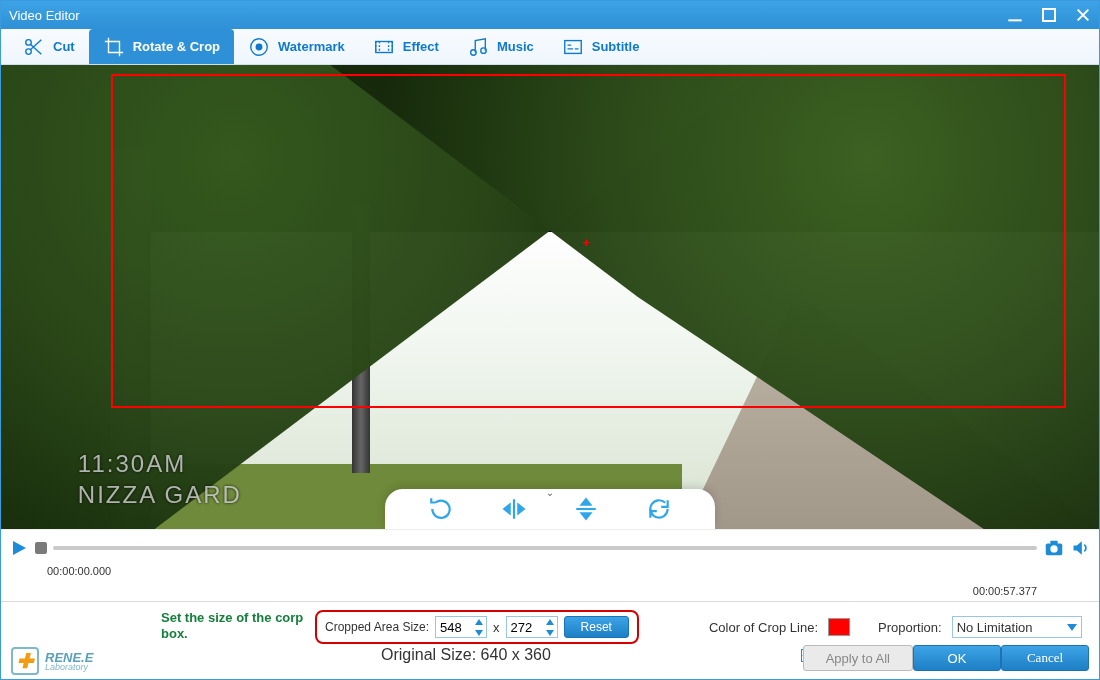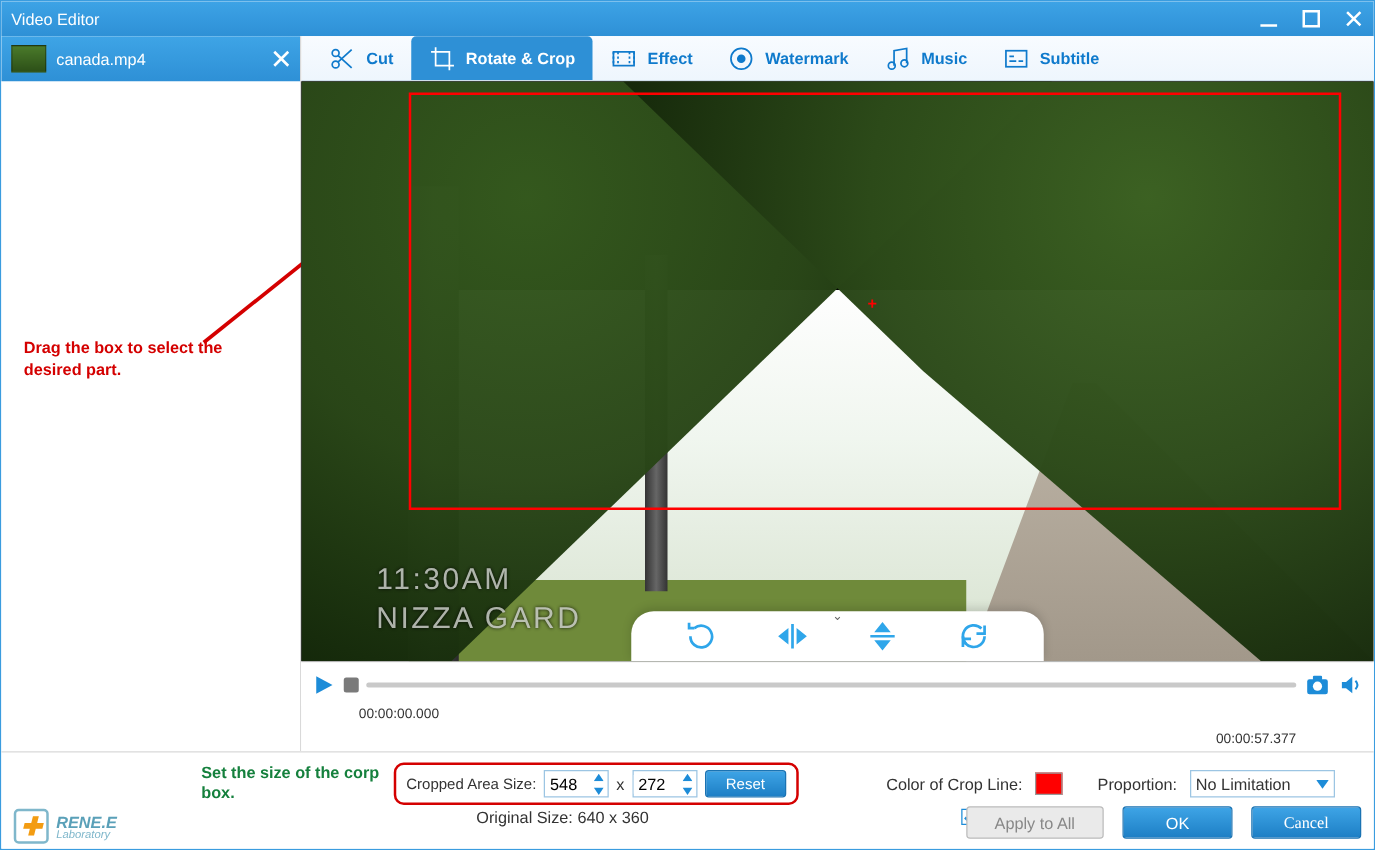--- a/index.html
+++ b/index.html
@@ -111,24 +111,6 @@
 
 <div class="mainrow">
 
-  <div class="sidebar" style="position:relative;">
-    <div class="filetab">
-      <div class="thumb"></div>
-      <div class="fname">canada.mp4</div>
-      <div class="closetab"><svg viewBox="0 0 10 10">
-            <path d="M1 1 L9 9 M9 1 L1 9" stroke="#fff" stroke-width="1.5"></path>
-          </svg></div>
-    </div>
-    <div class="annotation" style="top:240px;">Drag the box to select the desired part.</div>
-    <svg class="arrow-callout" style="left:152px; top:115px; width:170px; height:140px;" viewBox="0 0 170 140">
-      <defs>
-          <marker id="ah" markerWidth="10" markerHeight="8" refX="9" refY="4" orient="auto">
-            <path d="M0 0 L10 4 L0 8 Z" fill="#d40000"></path>
-          </marker>
-        </defs>
-      <line x1="10" y1="130" x2="160" y2="10" stroke="#d40000" stroke-width="3" marker-end="url(#ah)"></line>
-    </svg>
-  </div>
 
   <div class="content">
 

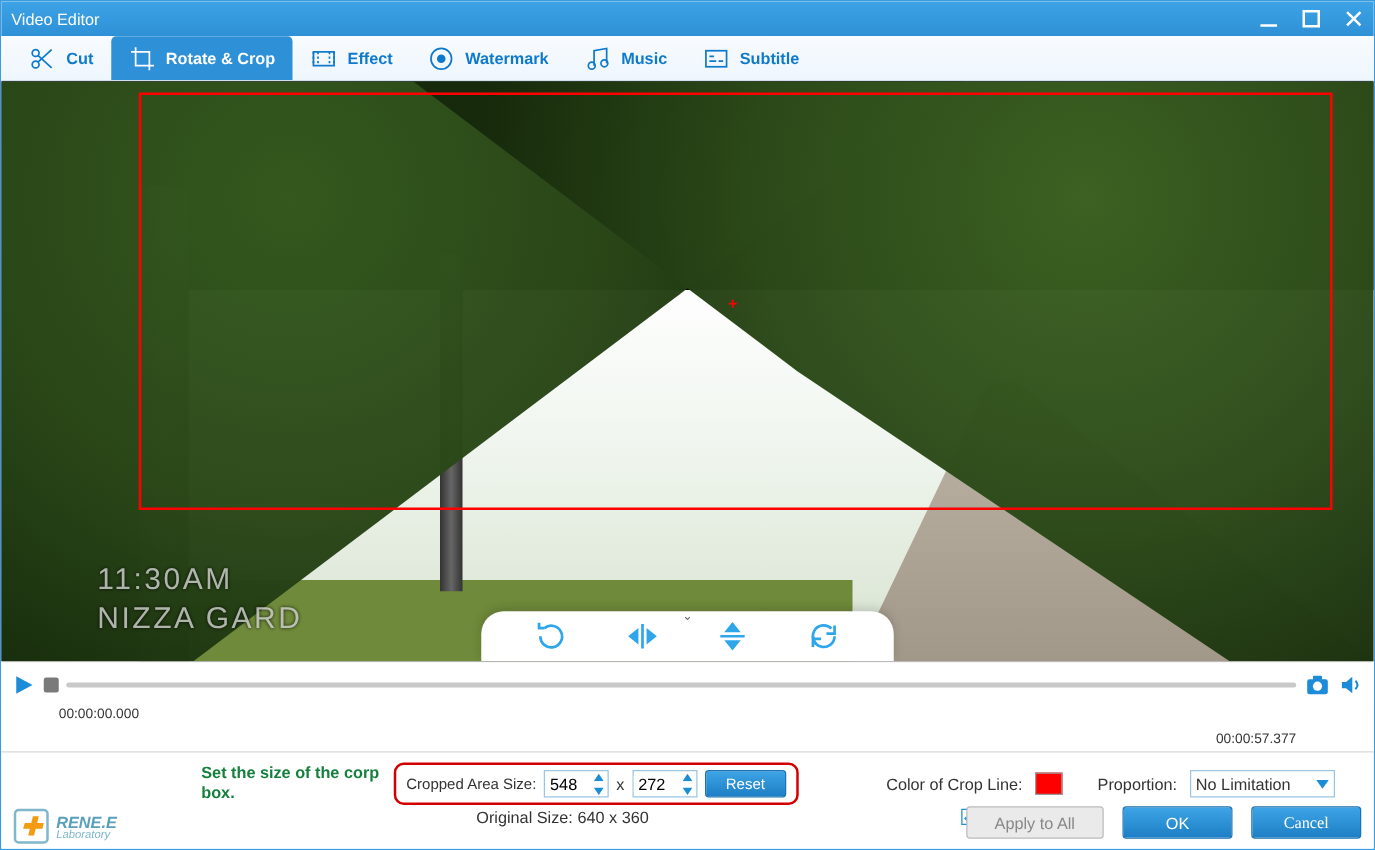--- a/index.html
+++ b/index.html
@@ -131,17 +131,17 @@
       </div>
       <div class="tab">
         <span class="ticon"><svg viewBox="0 0 24 24">
+              <circle cx="12" cy="12" r="9"></circle>
+              <circle cx="12" cy="12" r="3" fill="#0f7acc"></circle>
+            </svg></span>
+        <span>Watermark</span>
+      </div>
+      <div class="tab">
+        <span class="ticon"><svg viewBox="0 0 24 24">
               <rect x="3" y="6" width="18" height="12"></rect>
               <path d="M3 6 V18 M7 6 V18 M21 6 V18 M17 6 V18" stroke-dasharray="2 2"></path>
             </svg></span>
         <span>Effect</span>
-      </div>
-      <div class="tab">
-        <span class="ticon"><svg viewBox="0 0 24 24">
-              <circle cx="12" cy="12" r="9"></circle>
-              <circle cx="12" cy="12" r="3" fill="#0f7acc"></circle>
-            </svg></span>
-        <span>Watermark</span>
       </div>
       <div class="tab">
         <span class="ticon"><svg viewBox="0 0 24 24">

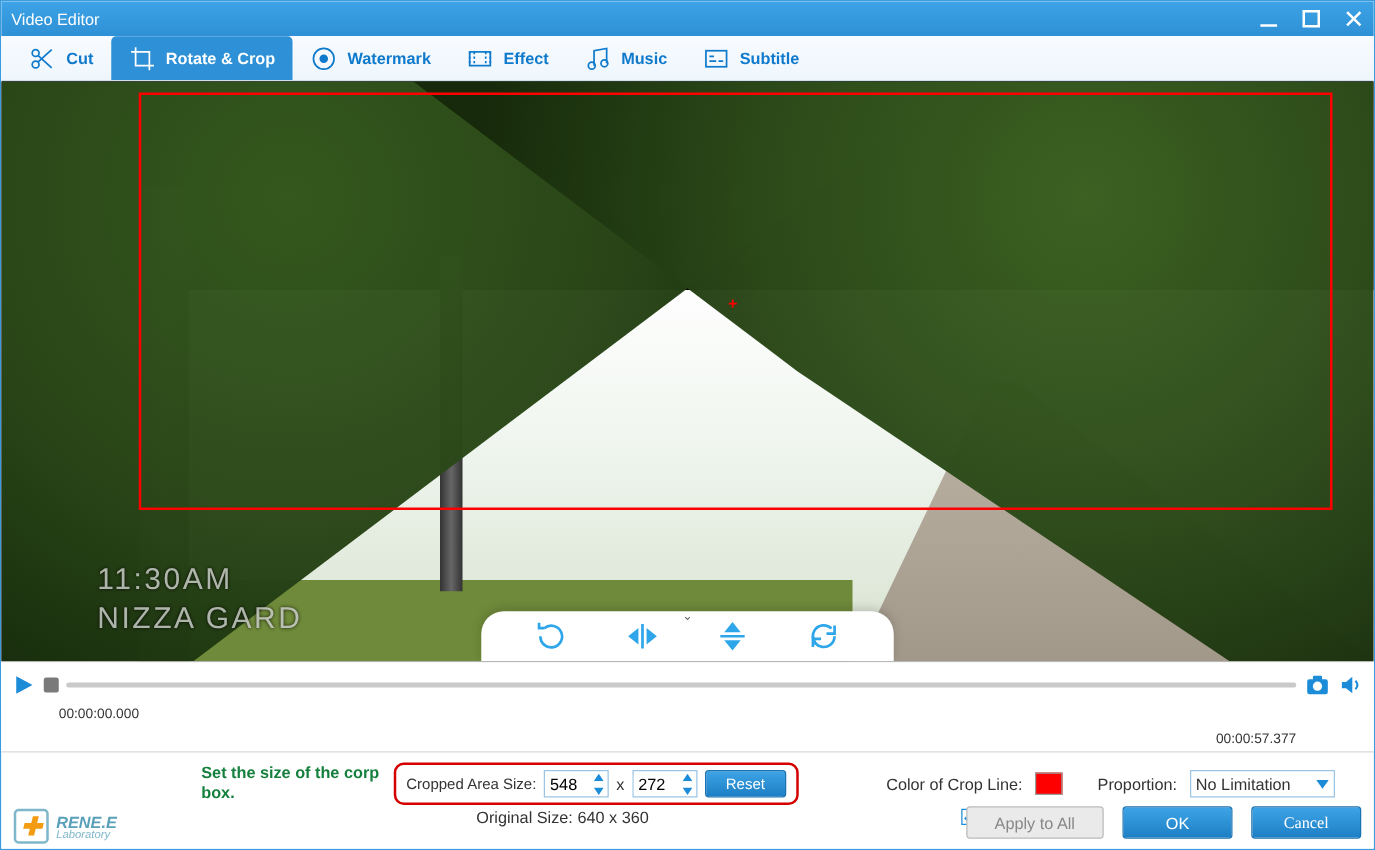--- a/index.html
+++ b/index.html
@@ -68,7 +68,7 @@
   .btn-reset { background:linear-gradient(#3ea4e6,#1d7fc5); color:#fff; border:1px solid #1a73b3; padding:3px 16px; border-radius:3px; cursor:pointer; font-size:12px; }
   .right-opts { display:flex; align-items:center; gap:10px; margin-left:60px; }
   .colorbox { width:22px; height:18px; background:#ff0000; border:1px solid #999; cursor:pointer; }
-  .select { border:1px solid #9cc5e3; height:22px; width:116px; display:flex; align-items:center; padding:0 4px; cursor:pointer; justify-content:space-between; background:#fff; }
+  .select { border:1px solid #9cc5e3; height:22px; width:130px; display:flex; align-items:center; padding:0 4px; cursor:pointer; justify-content:space-between; background:#fff; }
   .select .chev svg{ width:10px; height:8px; fill:#1d8cd8; }
   .row2 { display:flex; align-items:center; padding:0 14px 4px 14px; gap:10px; font-size:13px; }
   .row2 .orig { margin-left:366px; }

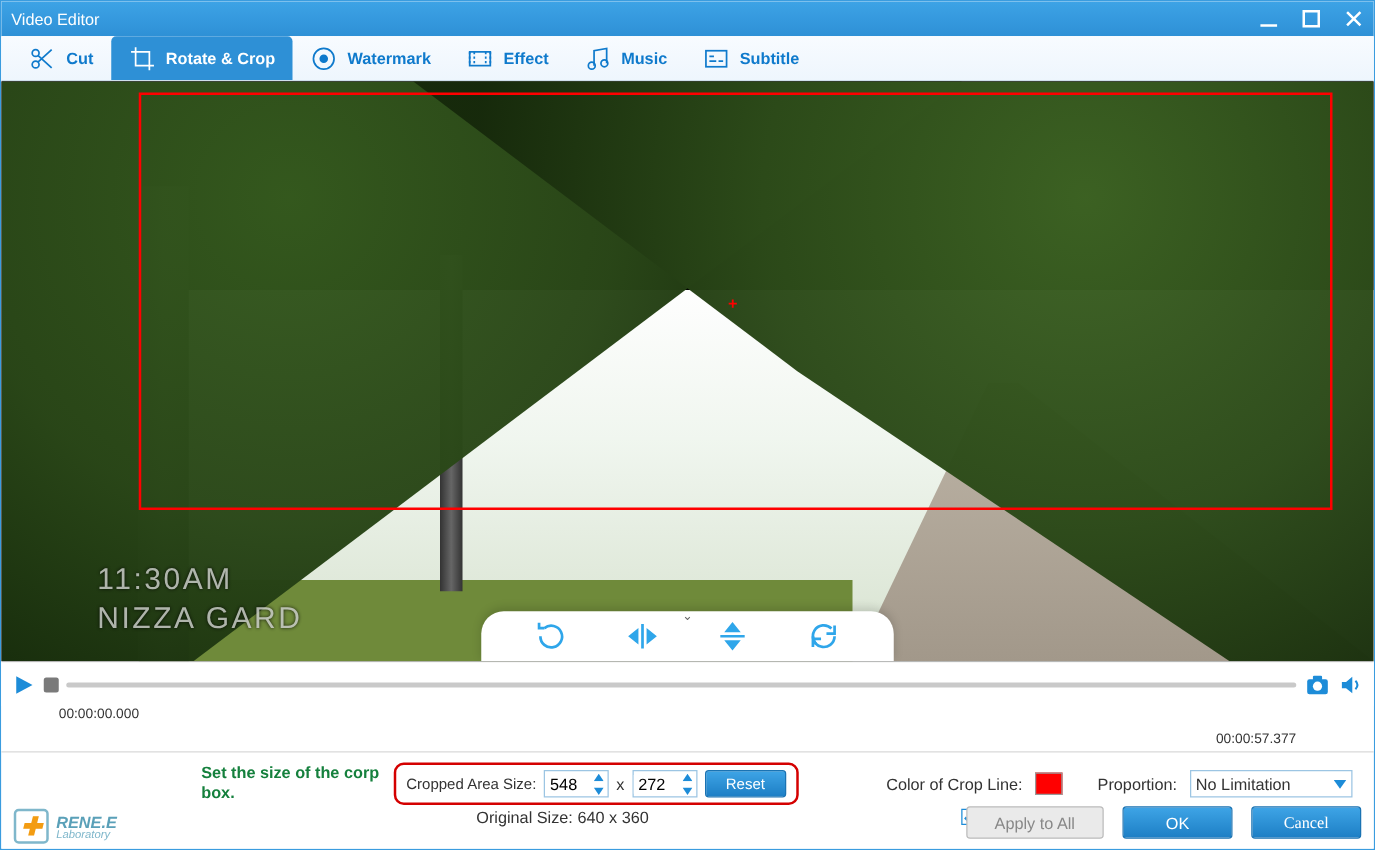--- a/index.html
+++ b/index.html
@@ -70,7 +70,7 @@
   .colorbox { width:22px; height:18px; background:#ff0000; border:1px solid #999; cursor:pointer; }
   .select { border:1px solid #9cc5e3; height:22px; width:130px; display:flex; align-items:center; padding:0 4px; cursor:pointer; justify-content:space-between; background:#fff; }
   .select .chev svg{ width:10px; height:8px; fill:#1d8cd8; }
-  .row2 { display:flex; align-items:center; padding:0 14px 4px 14px; gap:10px; font-size:13px; }
+  .row2 { display:flex; align-items:center; padding:0 14px 4px 14px; gap:10px; font-size:16px; }
   .row2 .orig { margin-left:366px; }
   .row2 .auto { margin-left:240px; display:flex; align-items:center; gap:4px; }
   .chk { width:13px; height:13px; border:1px solid #1d8cd8; display:flex; align-items:center; justify-content:center; }

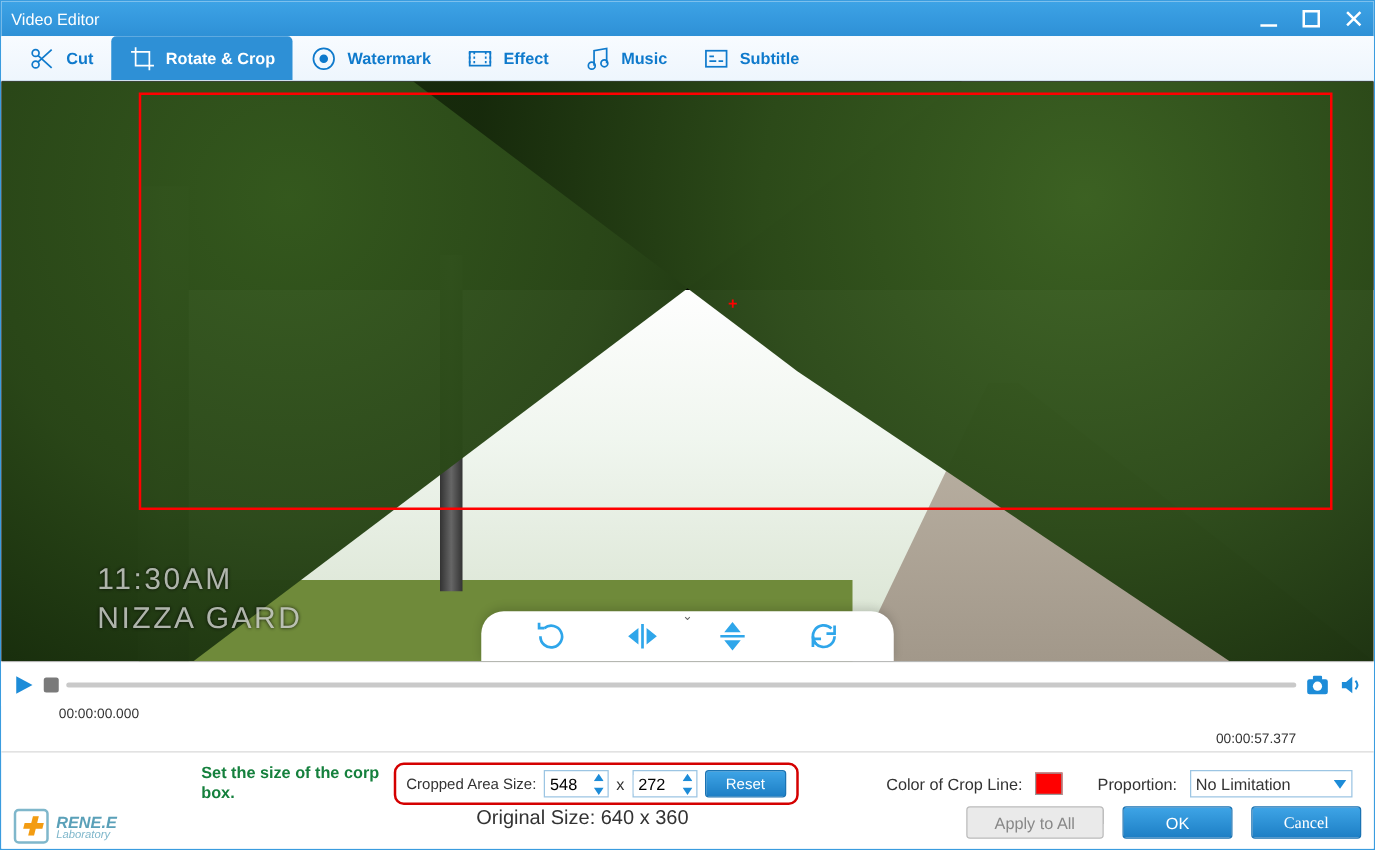--- a/index.html
+++ b/index.html
@@ -76,7 +76,7 @@
   .chk { width:13px; height:13px; border:1px solid #1d8cd8; display:flex; align-items:center; justify-content:center; }
   .chk svg { width:10px; height:8px; stroke:#1d8cd8; stroke-width:2; fill:none; }
 
-  .bottombar { position:absolute; right:10px; bottom:8px; display:flex; gap:15px; align-items:flex-end; }
+  .bottombar { position:absolute; right:10px; bottom:8px; display:flex; gap:0; align-items:flex-end; }
   .btn { height:26px; padding:0 22px; border-radius:3px; font-size:13px; border:1px solid #bbb; background:#eaeaea; color:#888; display:flex; align-items:center; cursor:pointer; }
   .btn.primary { background:linear-gradient(#3ea4e6,#1d7fc5); color:#fff; border-color:#1a73b3; }
   .logo { position:absolute; left:10px; bottom:4px; display:flex; align-items:center; gap:6px; color:#5aa0b8; font-style:italic; font-weight:bold; }

